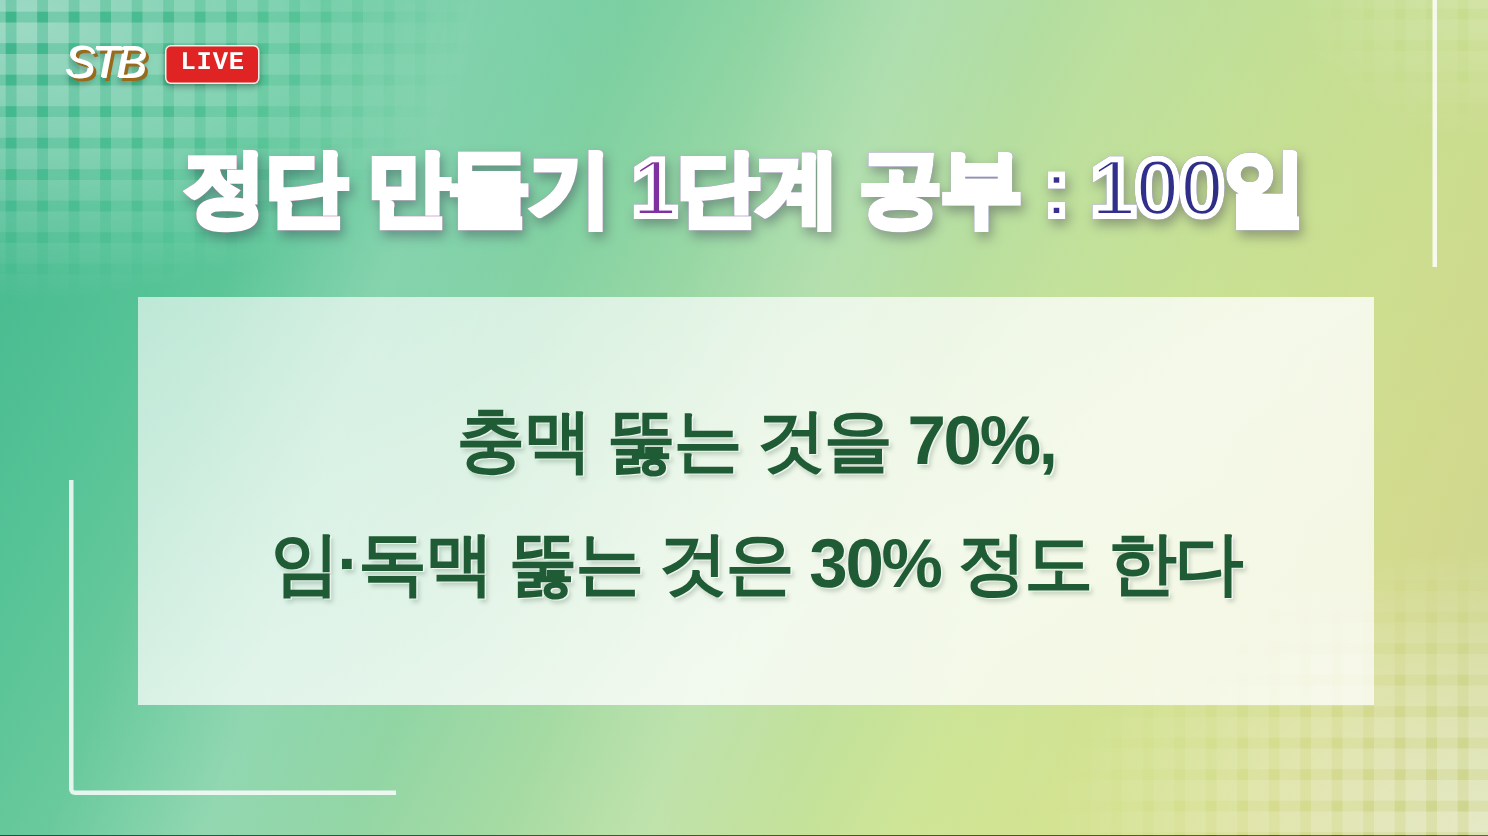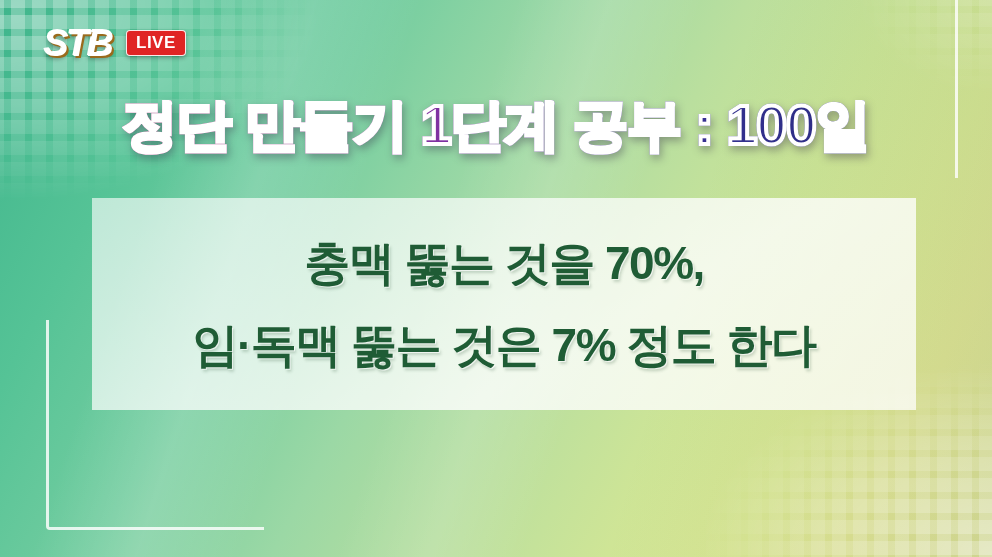--- a/index.html
+++ b/index.html
@@ -97,7 +97,7 @@
   }
   .logo-group { display:flex; align-items:center; }
   .logo-stb {
-    font-size:37px; font-weight:bold;
+    font-size:30px; font-weight:normal;
     font-style:italic;
     letter-spacing:-2px;
     color:#ffffff;

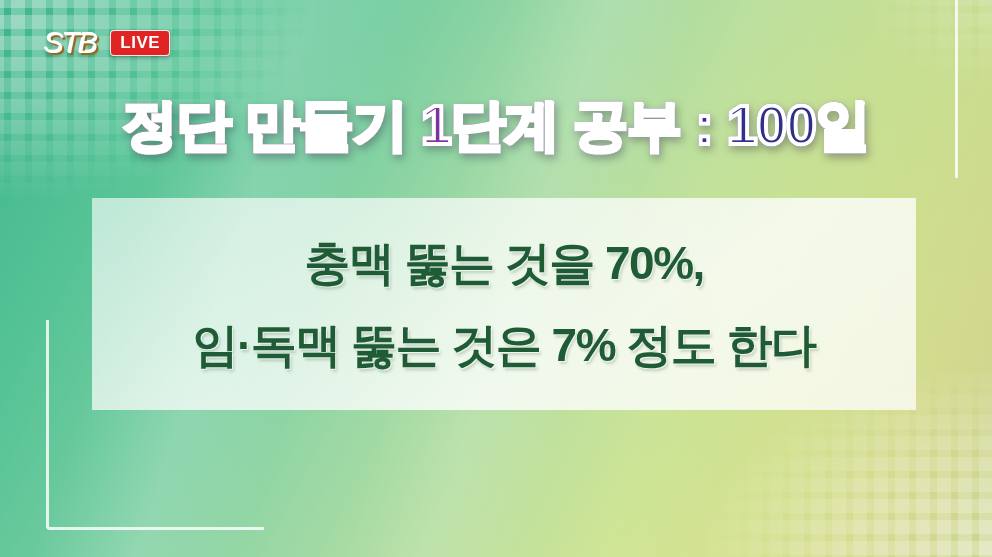--- a/index.html
+++ b/index.html
@@ -131,6 +131,7 @@
     line-height:1.15;
     box-shadow:0 2px 4px rgba(0,0,0,.3);
     margin-left:4px;
+    font-family:Liberation Mono, monospace;
   }
 
   

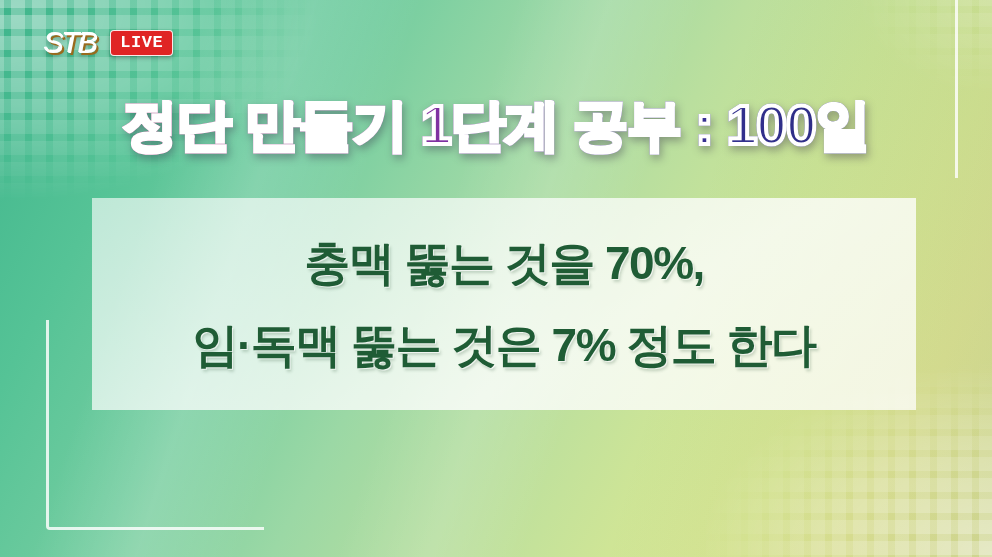--- a/index.html
+++ b/index.html
@@ -169,7 +169,7 @@
   .panel {
     position:absolute;
     left:92px; top:198px;
-    width:824px; height:212px;
+    width:824px; height:272px;
     background:linear-gradient(150deg,
       rgba(255,255,255,.62) 0%,
       rgba(255,255,255,.70) 30%,

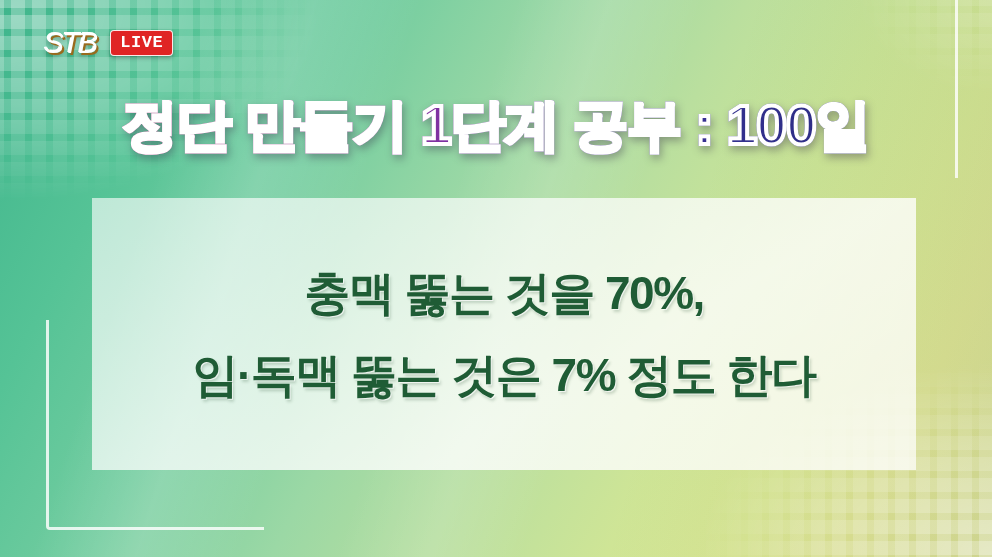--- a/index.html
+++ b/index.html
@@ -223,7 +223,7 @@
   <div class="panel">
     <div class="panel-inner">
       <div class="body-line">충맥 뚫는 것을 70%,</div>
-      <div class="body-line">임·독맥 뚫는 것은 7% 정도 한다</div>
+      <div class="body-line">임·독맥 뚫는 것은 30% 정도 한다</div>
     </div>
   </div>
 

